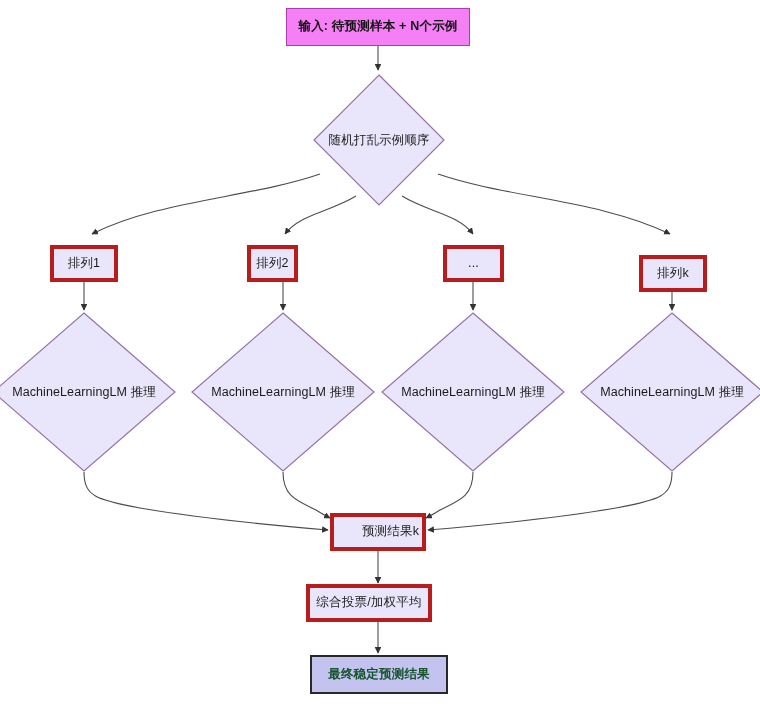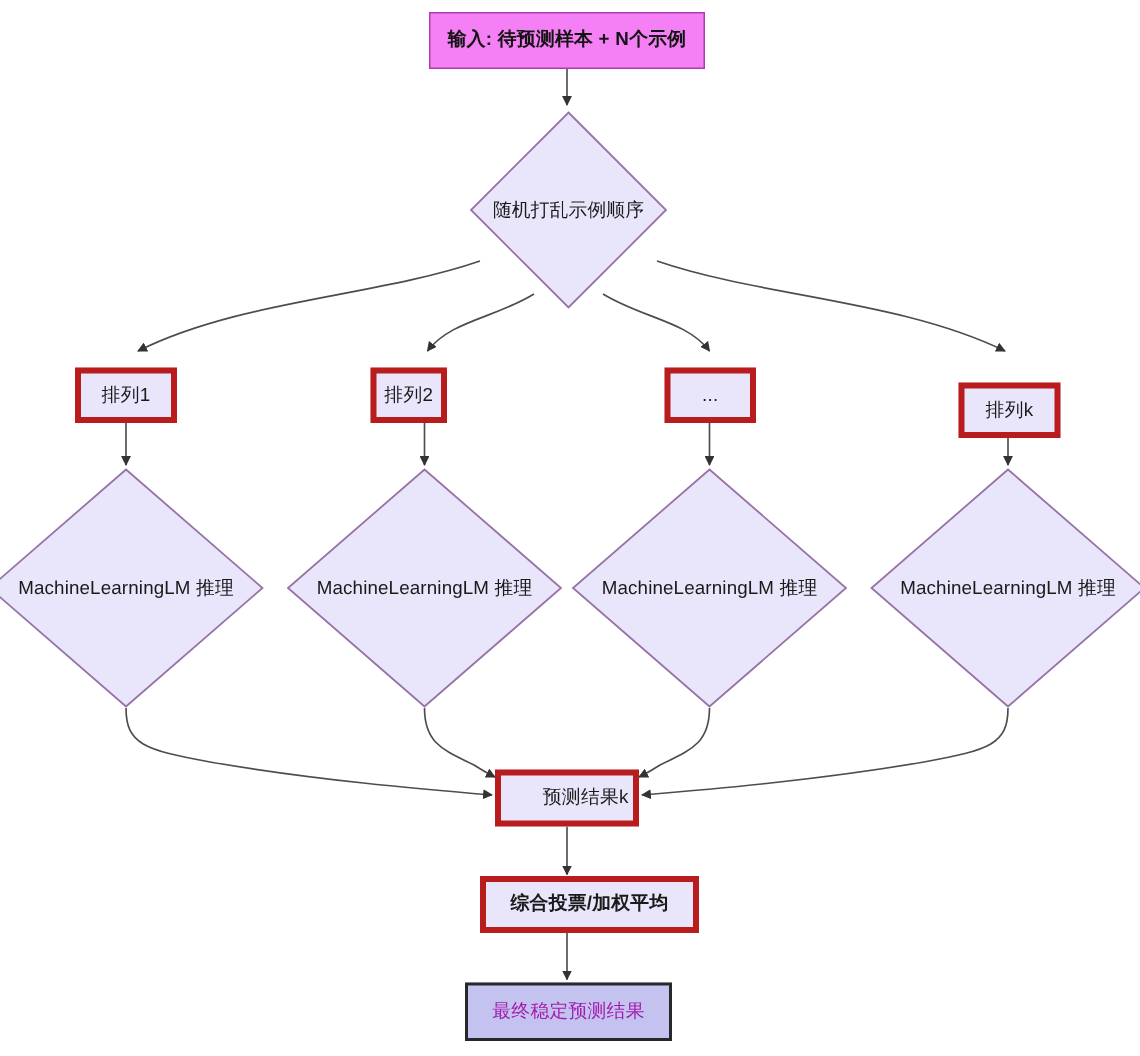--- a/index.html
+++ b/index.html
@@ -164,7 +164,7 @@
 
   <div class="node rect" style="left:330px; top:513px; width:96px; height:38px;padding-left:25px;">预测结果k</div>
 
-  <div class="node rect" style="left:320px; top:584px; width:146px; height:38px;font-weight:bold;">综合投票/加权平均</div>
+  <div class="node rect" style="left:306px; top:584px; width:126px; height:38px;">综合投票/加权平均</div>
 
   <div class="node rect final-node" style="left:310px; top:655px; width:138px; height:39px;">最终稳定预测结果</div>
 

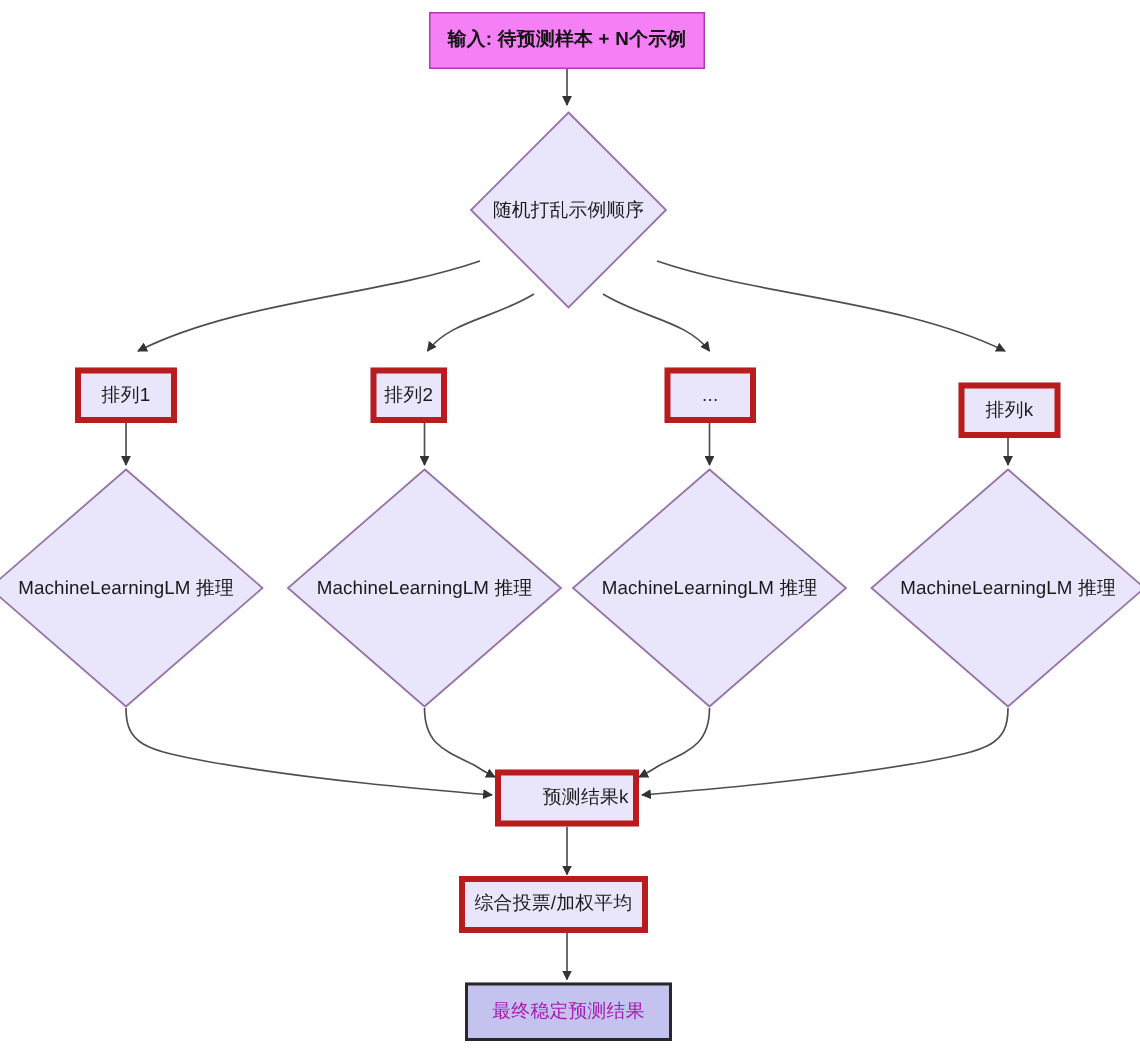--- a/index.html
+++ b/index.html
@@ -52,8 +52,8 @@
   .rect.final-node {
     border: 2px solid #28282b;
     background: #c4c2ef;
-    color: #a21caf;
-    font-weight: normal;
+    color: #14532d;
+    font-weight: bold;
     font-size: 12.5px;
   }
   

